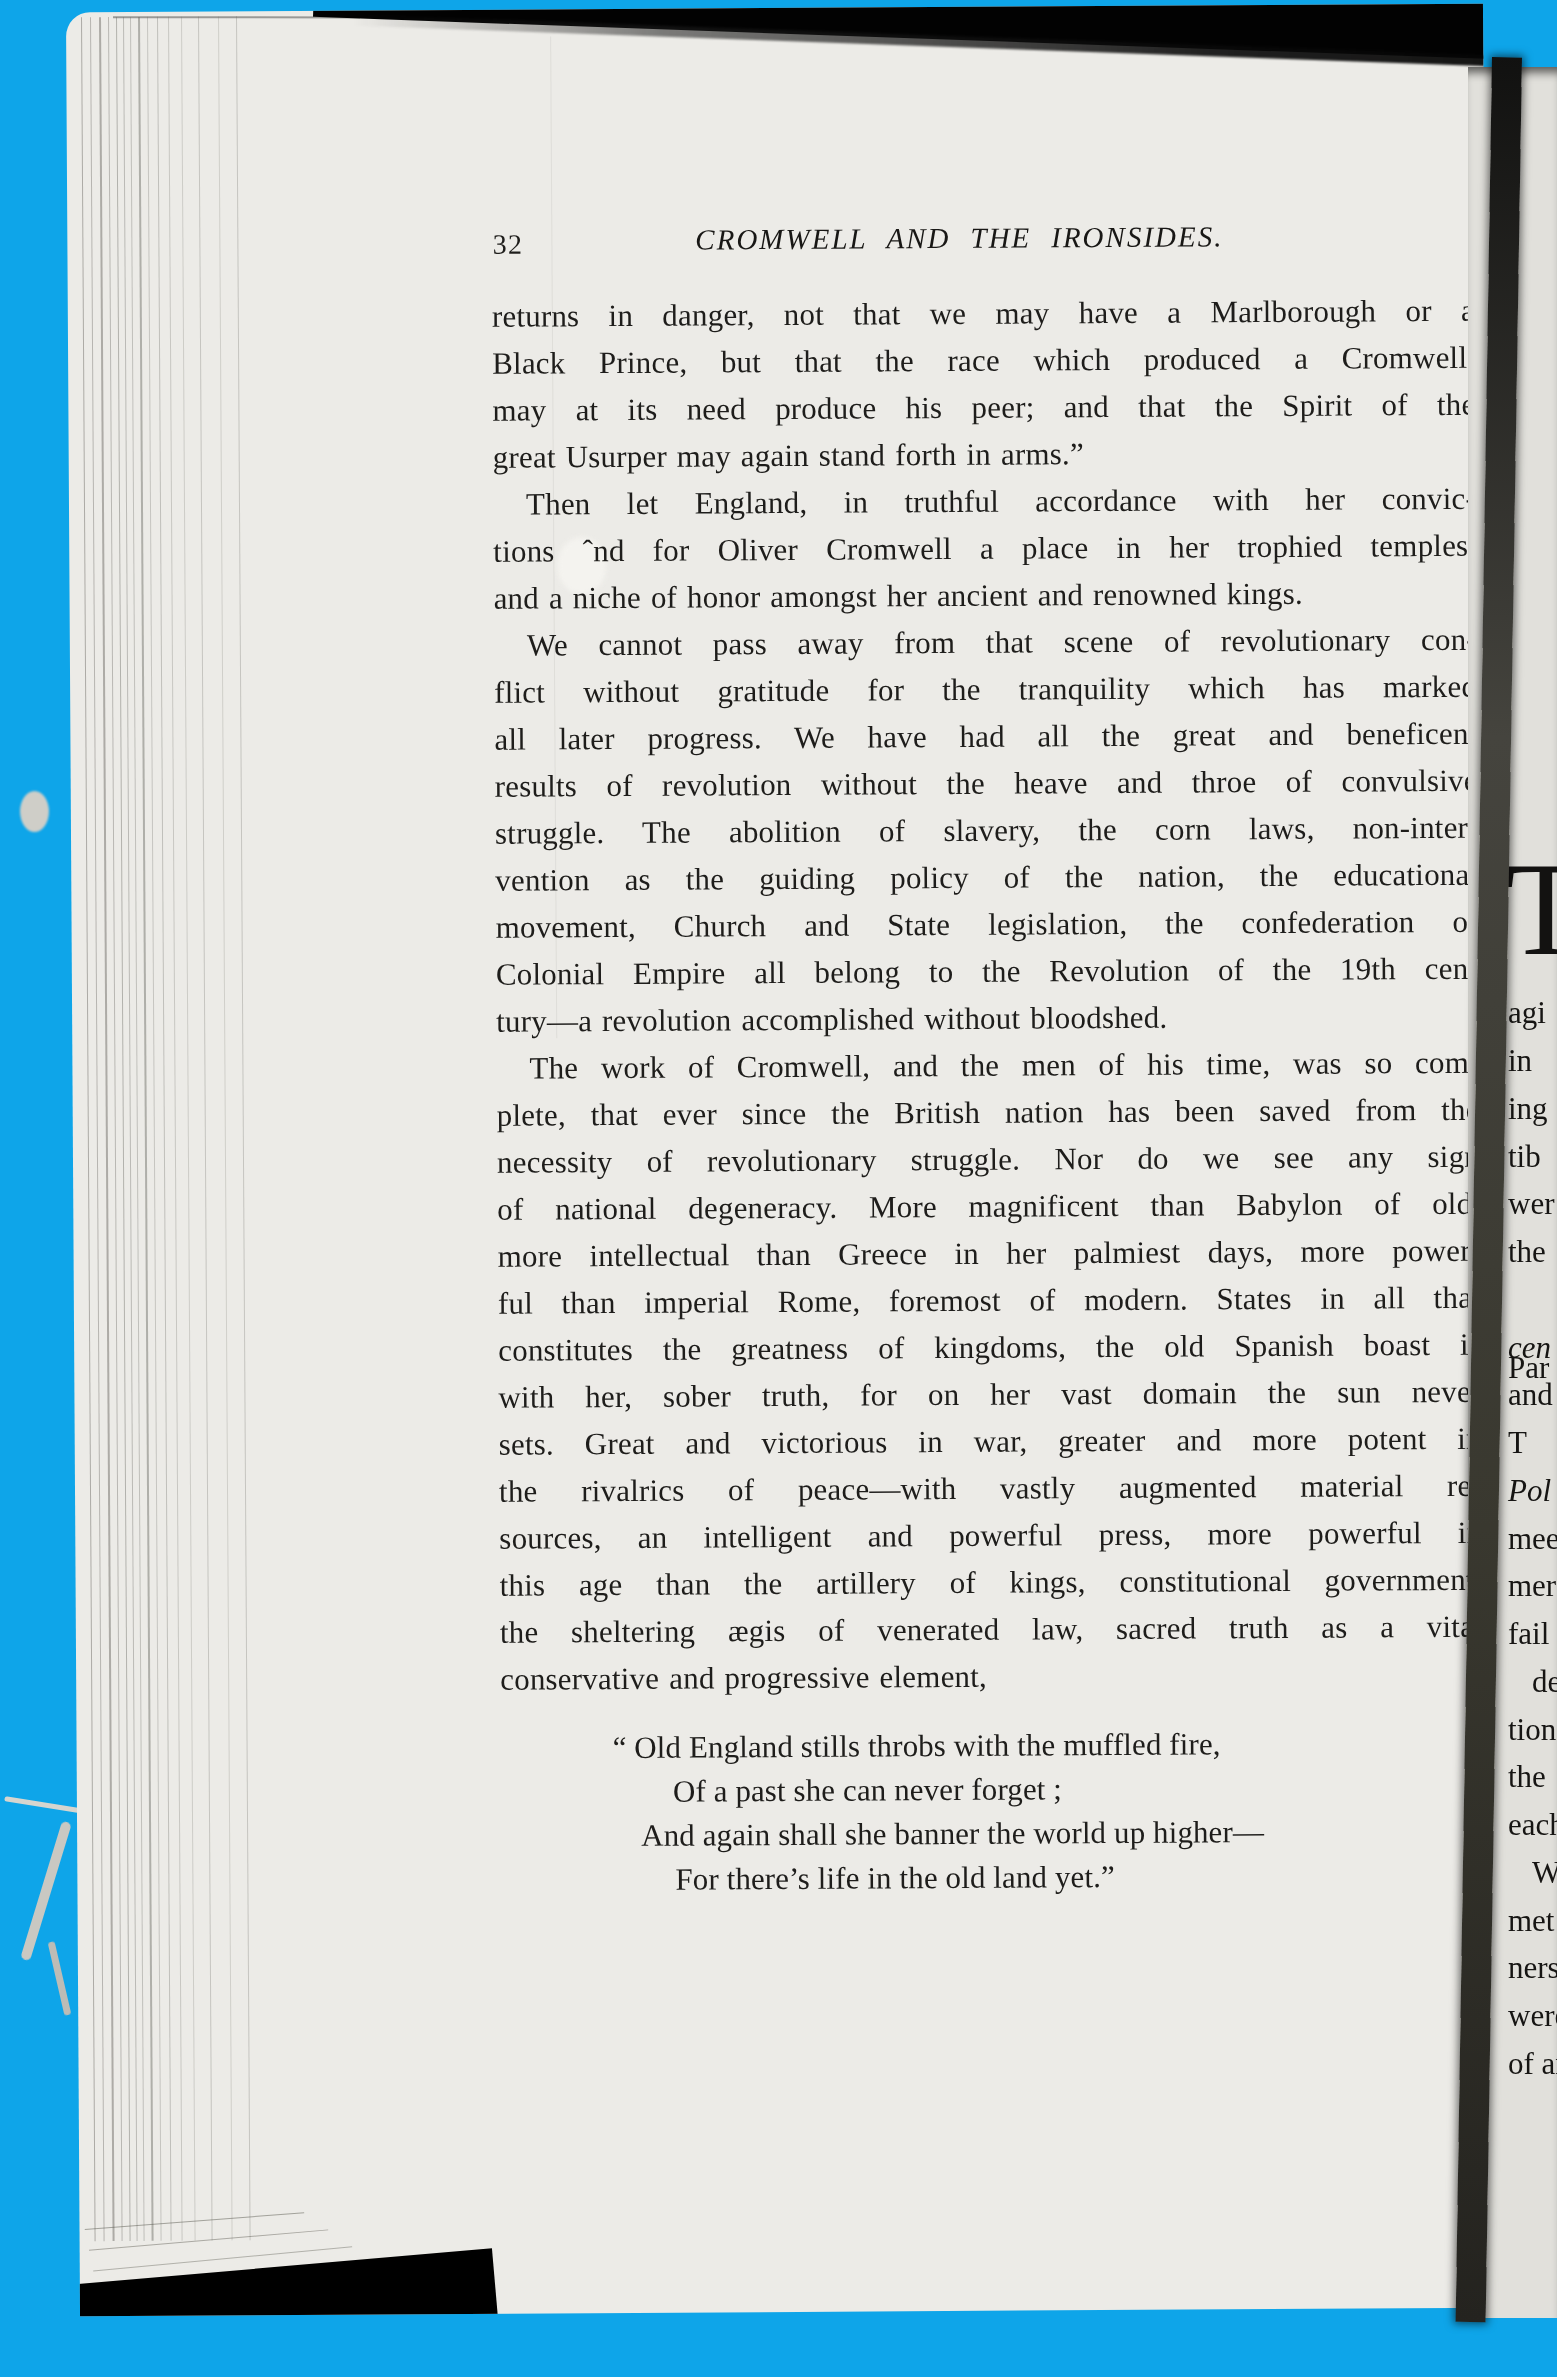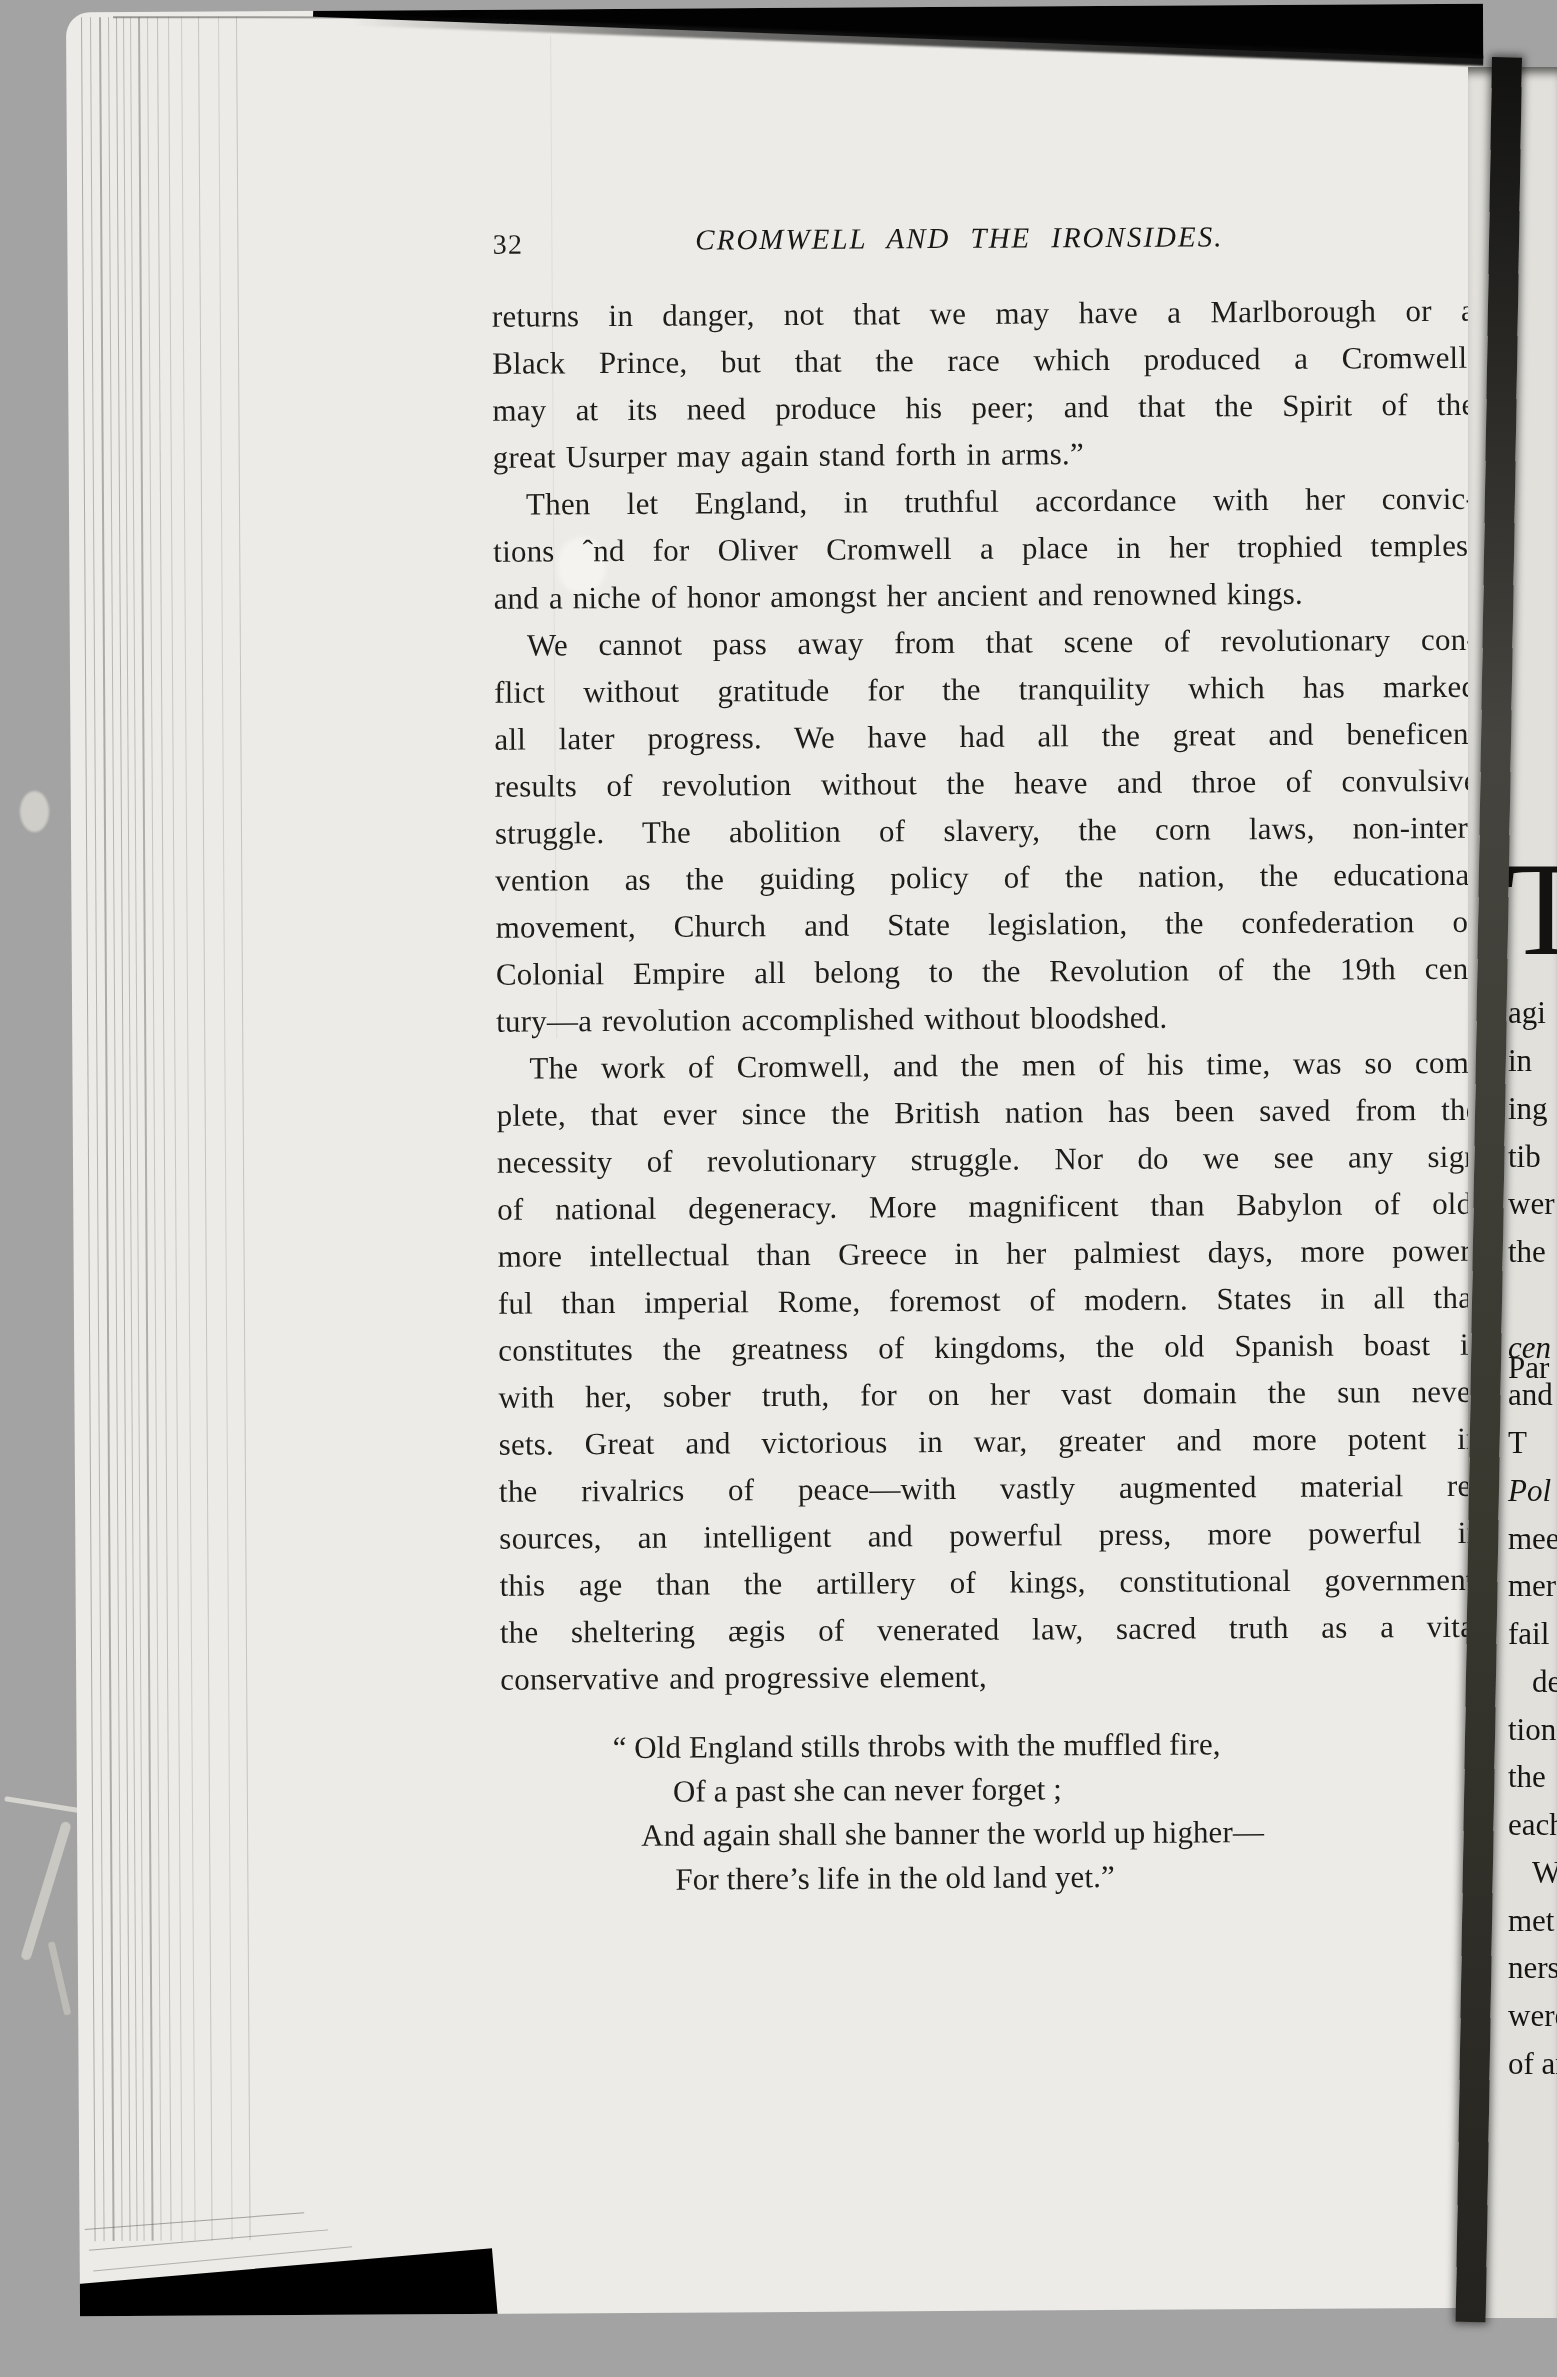--- a/index.html
+++ b/index.html
@@ -3,7 +3,7 @@
 <meta charset="utf-8">
 <style>
   html,body{margin:0;padding:0;background:#000;}
-  .photo{position:relative;width:1557px;height:2377px;background:#a3a3a3;overflow:hidden;
+  .photo{position:relative;width:1557px;height:2377px;background:#0ea5e9;overflow:hidden;
          font-family:"Liberation Serif","DejaVu Serif",serif;}
 
   

